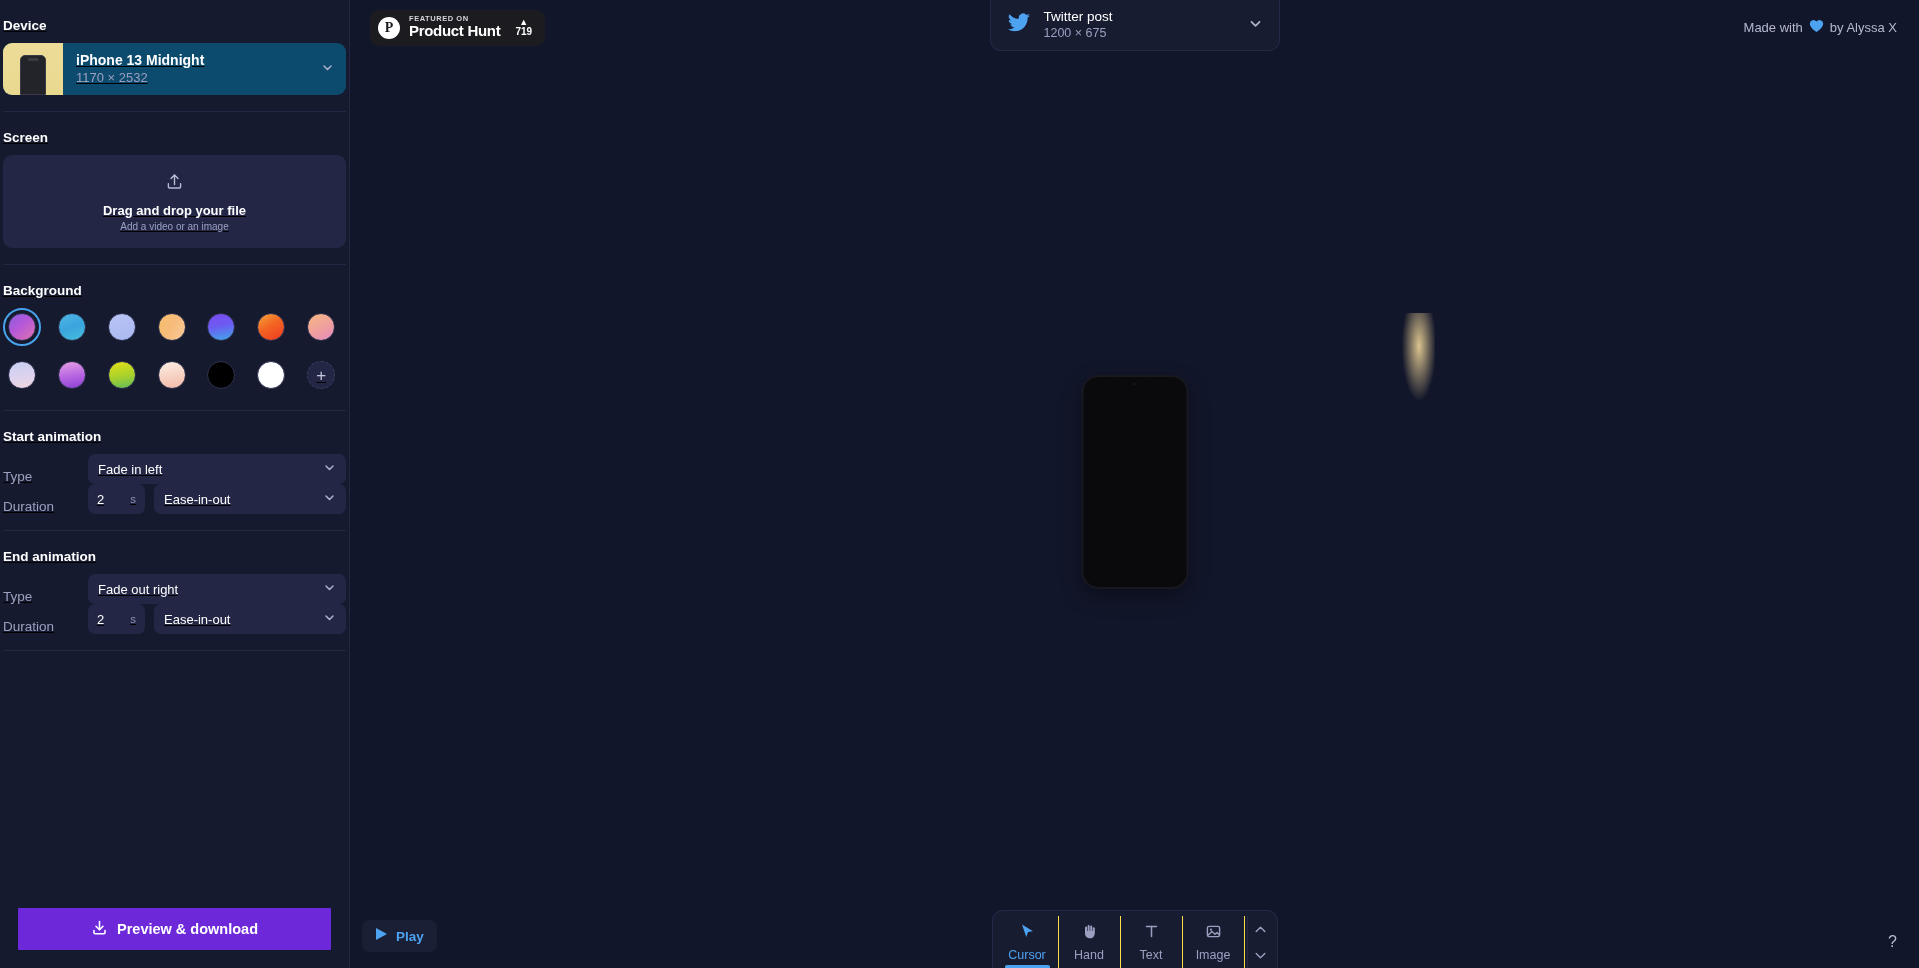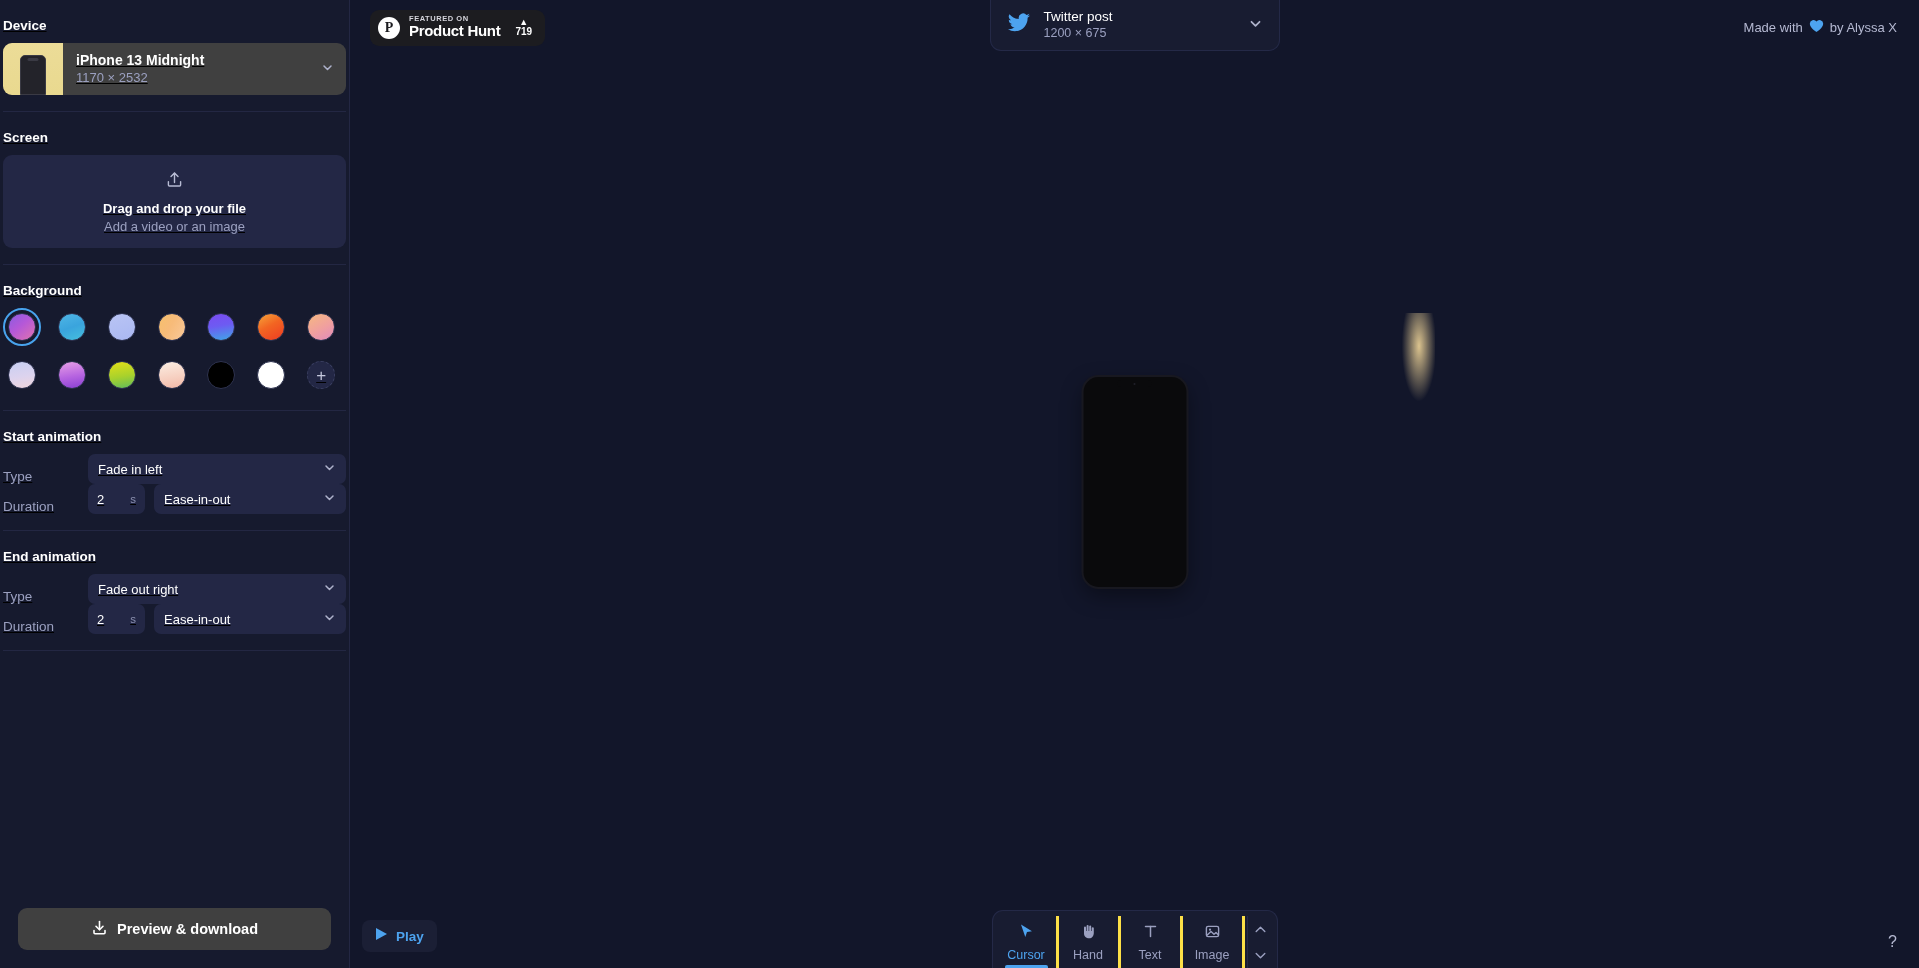--- a/index.html
+++ b/index.html
@@ -55,7 +55,7 @@
   
   .device-row {
     display: flex; align-items: center;
-    background: #404040; border-radius: 9px;
+    background: #0c4a6e; border-radius: 9px;
     height: 52px; overflow: hidden;
     cursor: pointer;
   }

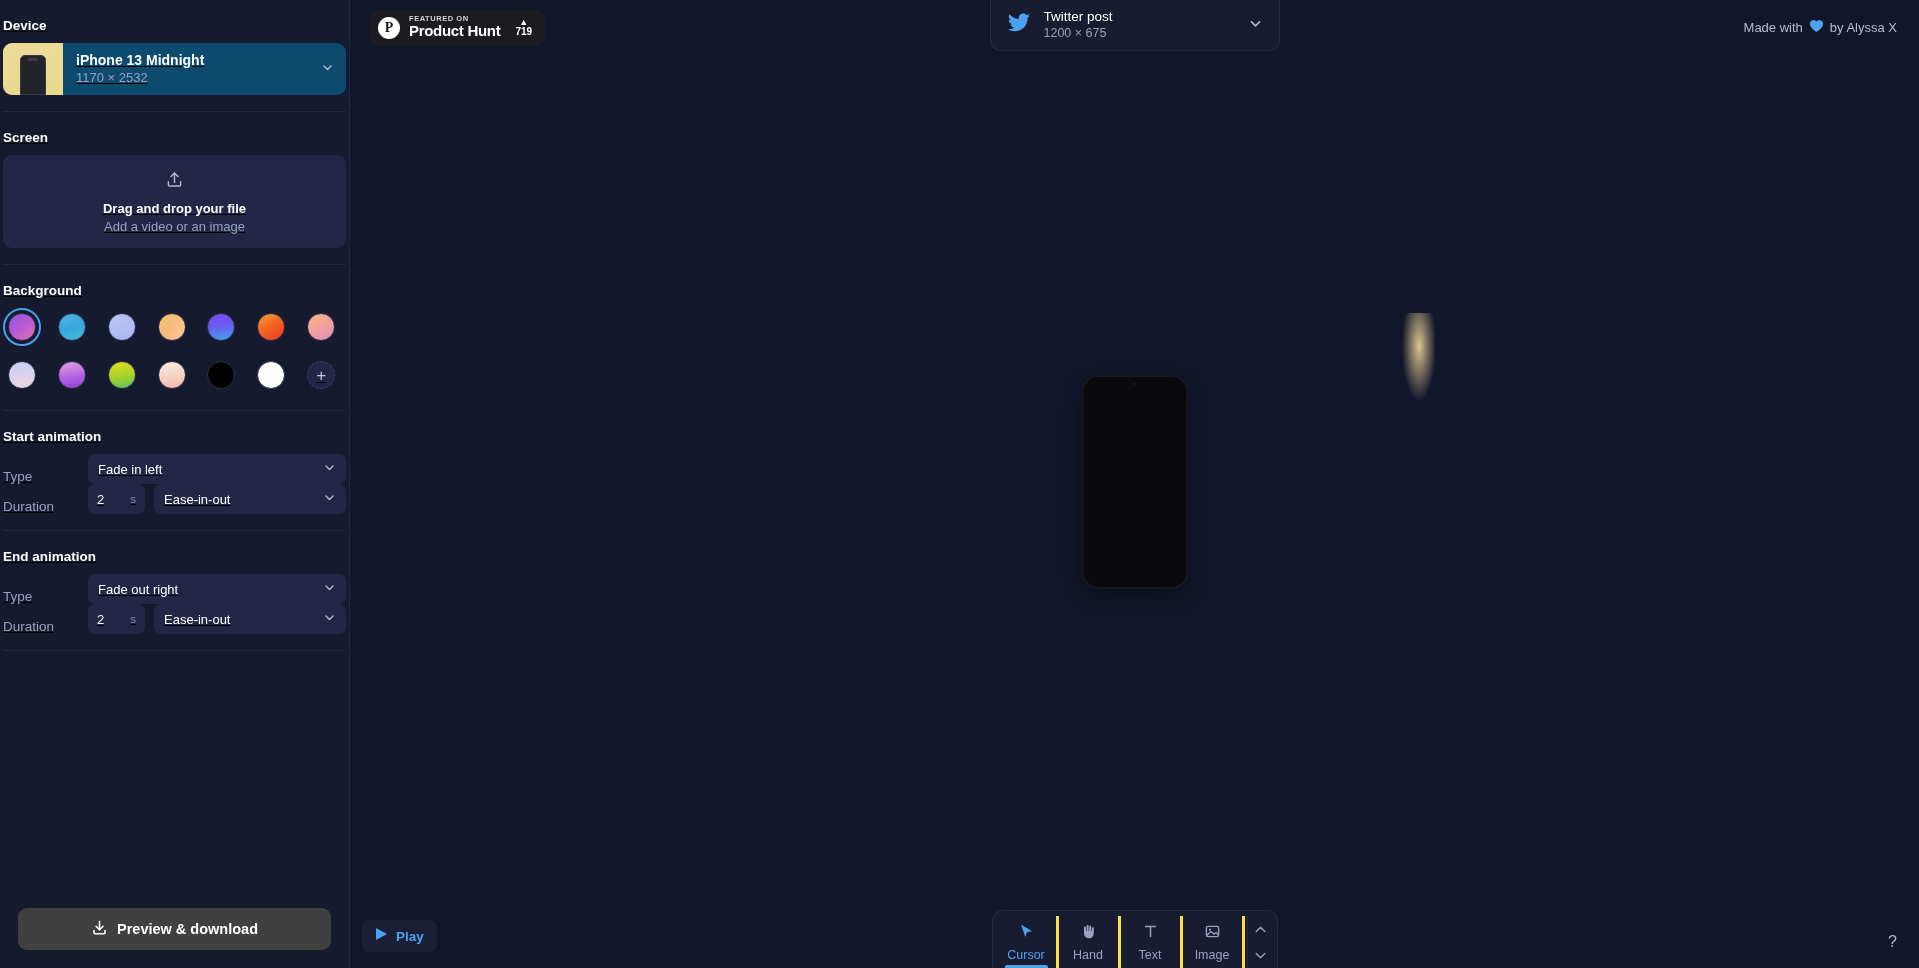--- a/index.html
+++ b/index.html
@@ -90,7 +90,7 @@
     cursor: pointer;
   }
   .dz-title { color: #fff; font-size: 13px; font-weight: bold; margin-top: 8px;}
-  .dz-sub { color: #9ba0c0; font-size: 13px; margin-top: 3px;}
+  .dz-sub { color: #9ba0c0; font-size: 10px; margin-top: 3px;}
 
   
   .swatches { display: grid; grid-template-columns: repeat(7,1fr); gap: 10px 6px; margin-top: 4px;}

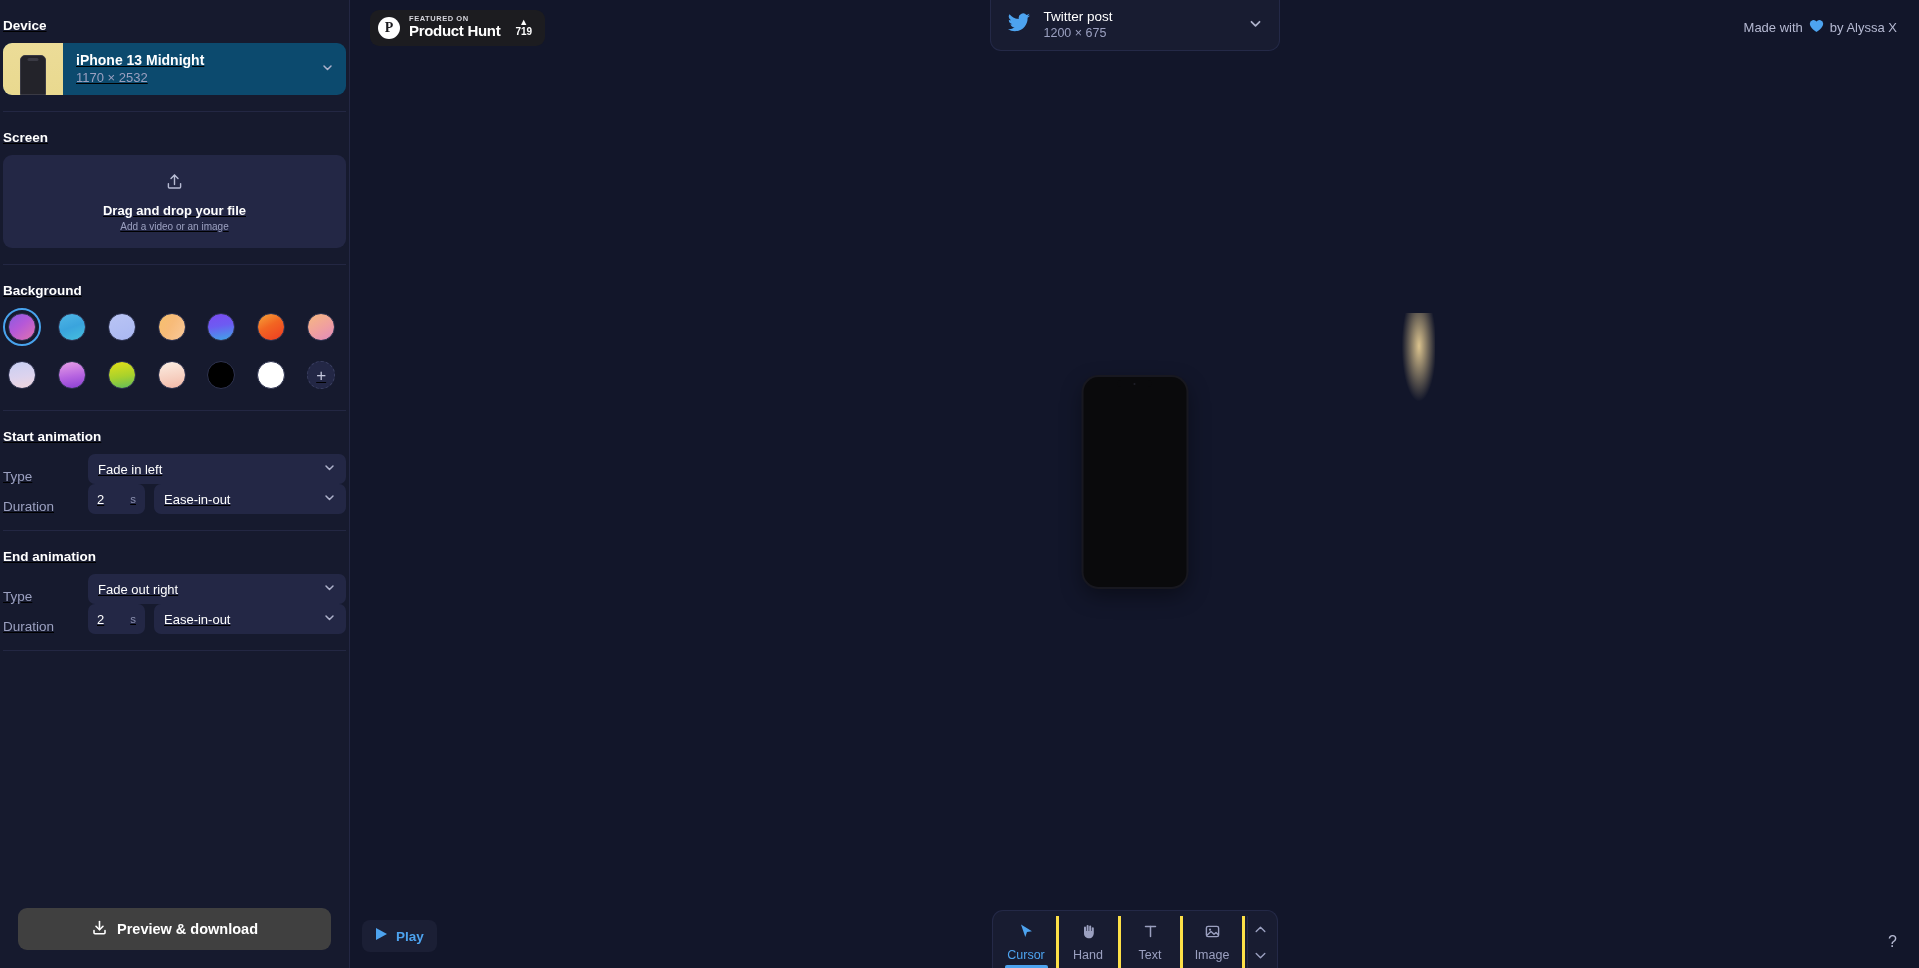--- a/index.html
+++ b/index.html
@@ -135,8 +135,8 @@
   }
   .primary-btn {
     width: 100%; height: 42px; border: none;
-    background: #404040; color: #fff;
-    border-radius: 9px;
+    background: #6d28d9; color: #fff;
+    border-radius: 1px;
     font-size: 14.5px; font-weight: bold;
     display: flex; align-items: center; justify-content: center;
     gap: 9px; cursor: pointer;

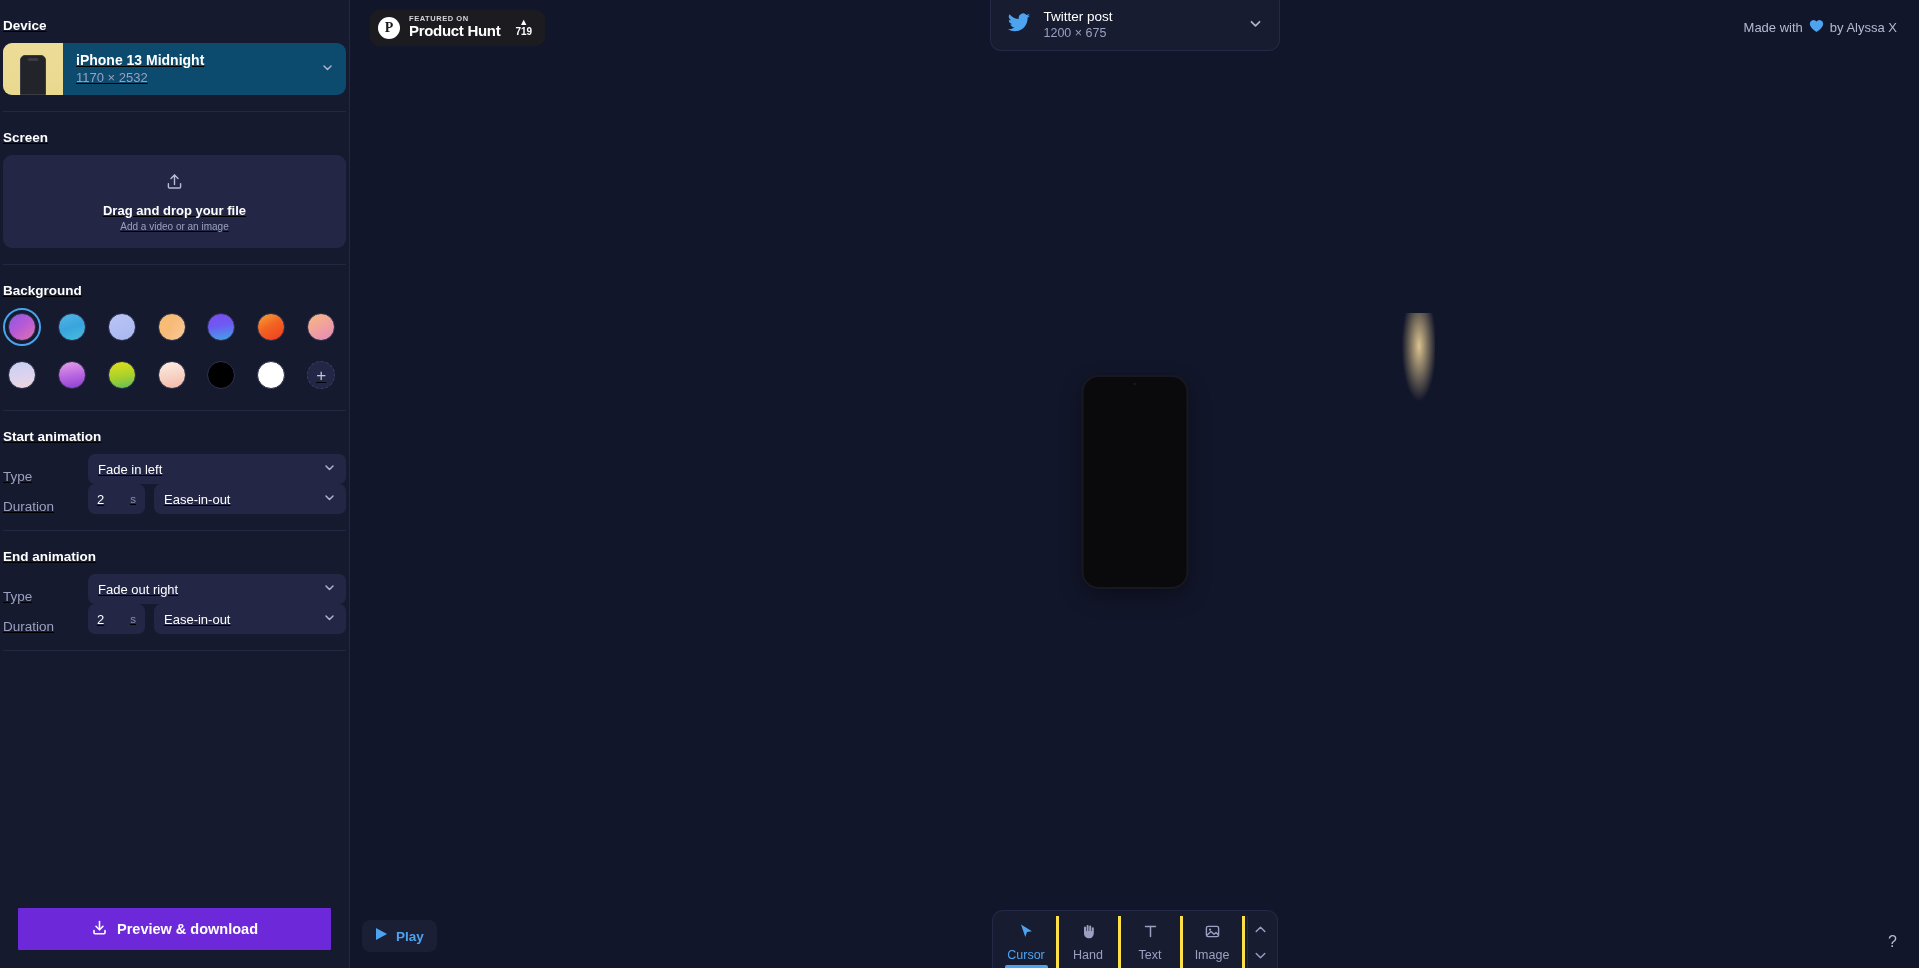--- a/index.html
+++ b/index.html
@@ -253,7 +253,7 @@
     display: flex; flex-direction: column;
     align-items: center; justify-content: center; gap: 4px;
     cursor: pointer; position: relative;
-    border-right: 3px solid #fde047;
+    border-right: 1px solid #fde047;
   }
   .tool:last-of-type { border-right: none; }
   .tool-label { font-size: 12.5px; color: #9ba0c0; }

